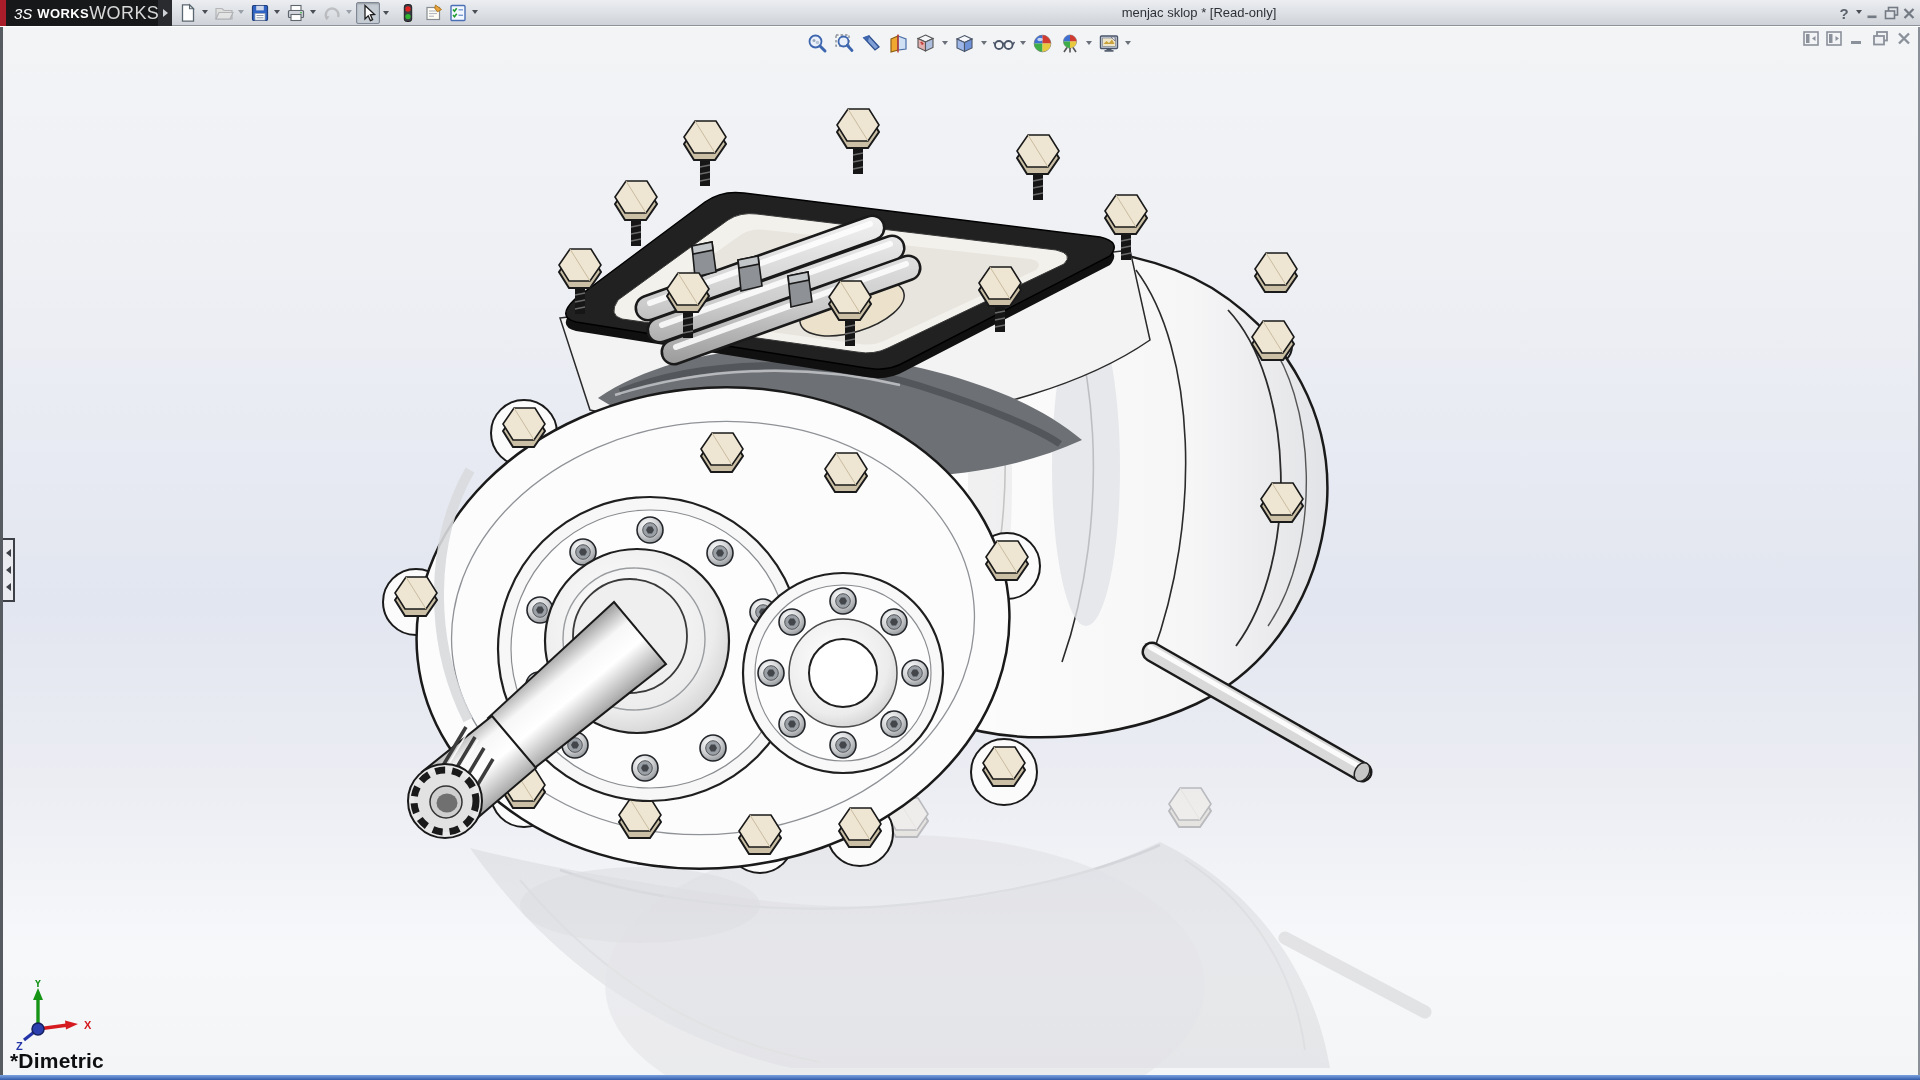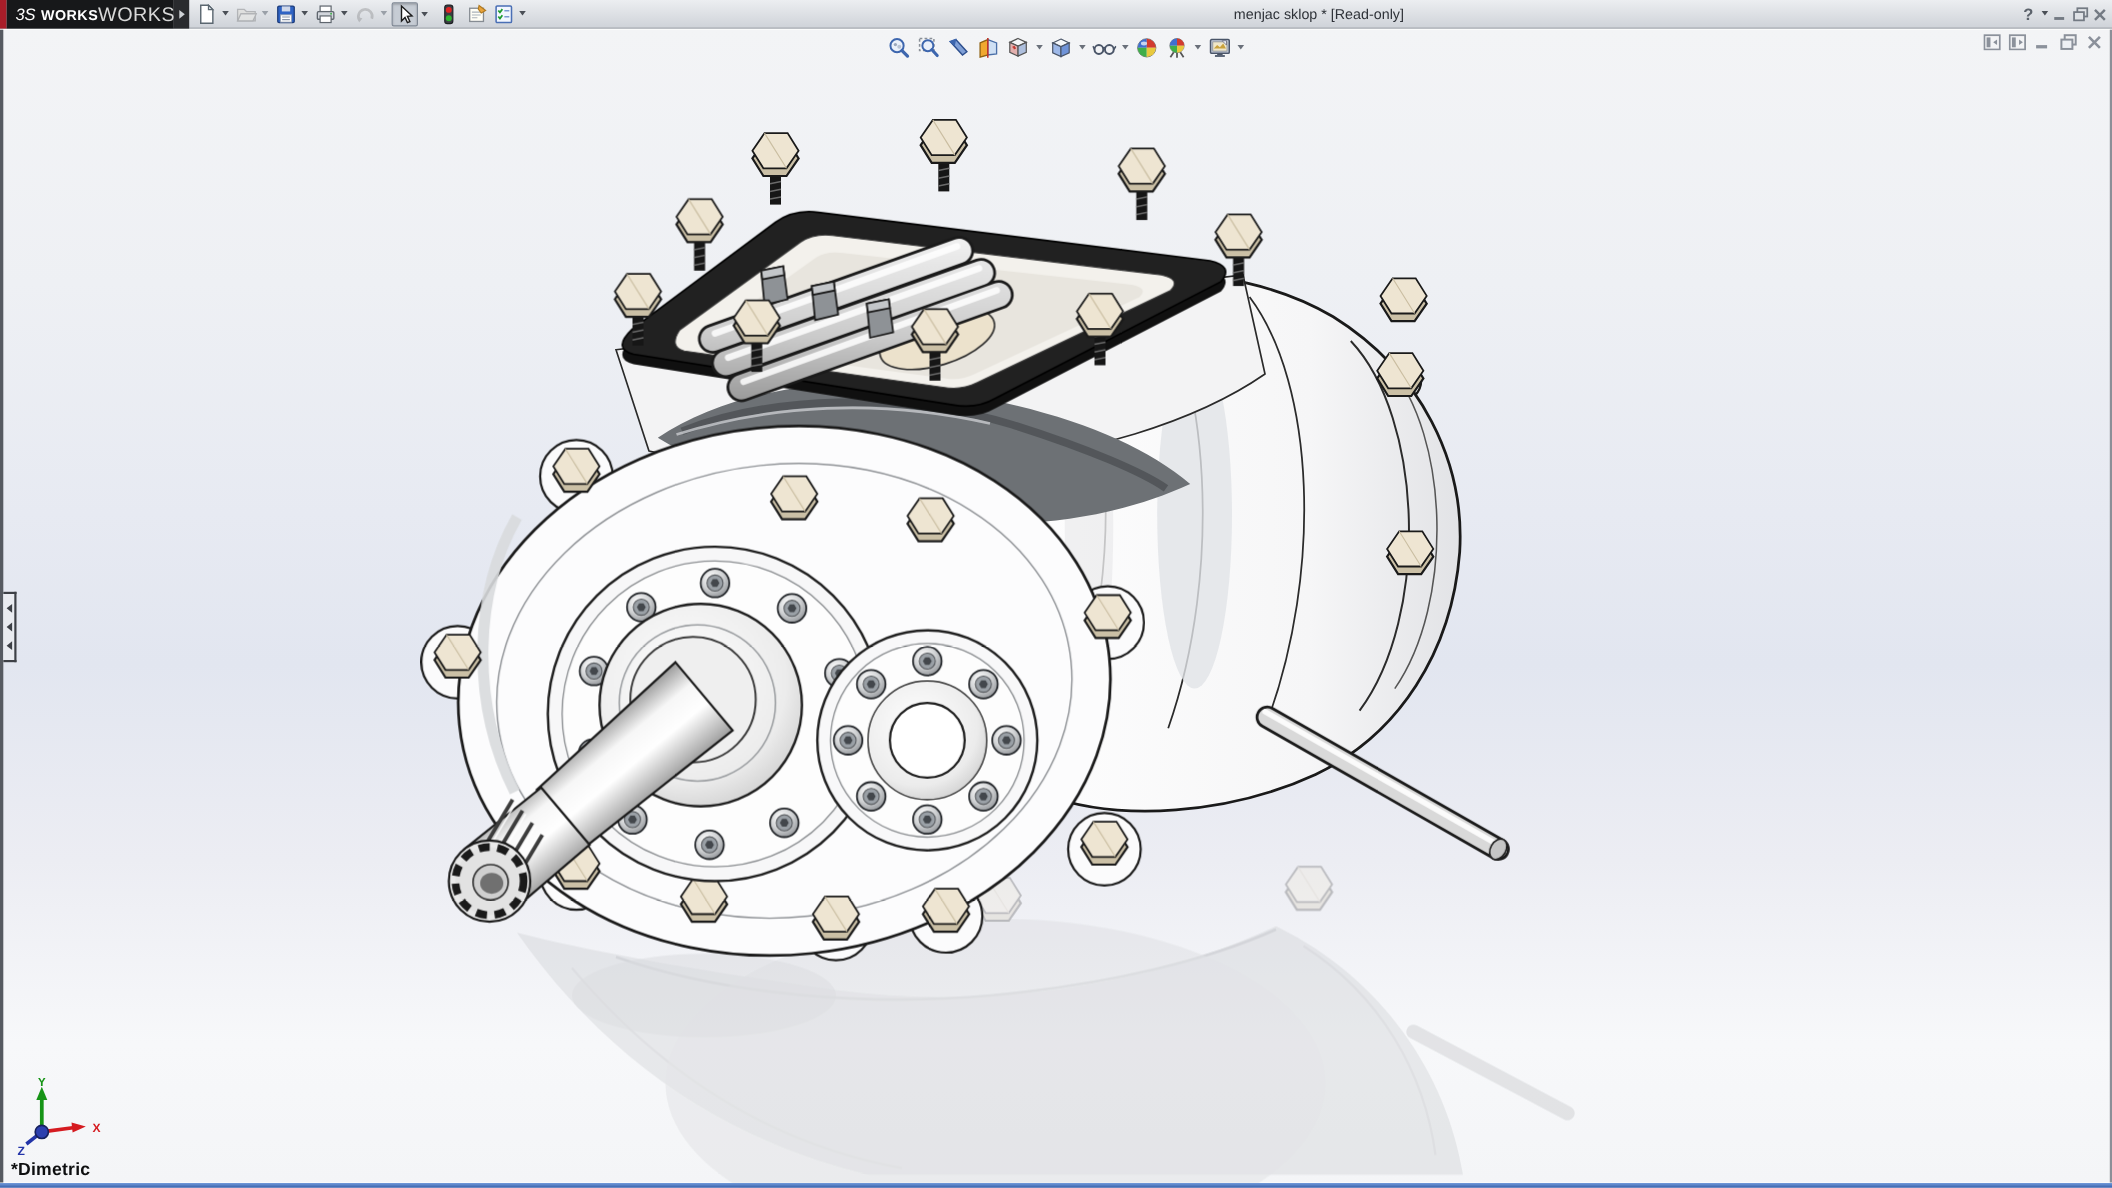--- a/index.html
+++ b/index.html
@@ -64,7 +64,7 @@
   .side-tab .arr { width:0; height:0; border-right:5px solid #3d4046;
     border-top:4px solid transparent; border-bottom:4px solid transparent; }
 
-  .view-label { position:absolute; left:10px; bottom:7px; font-size:16px; font-weight:bold;
+  .view-label { position:absolute; left:10px; bottom:7px; font-size:21px; font-weight:bold;
     color:#0e0f10; z-index:46; letter-spacing:.2px; }
 
   .triad { position:absolute; left:8px; bottom:26px; z-index:46; }

